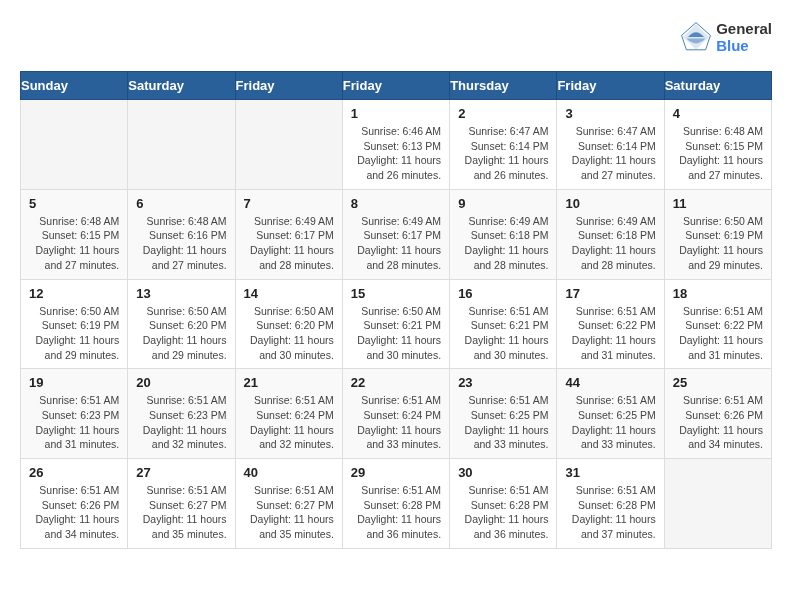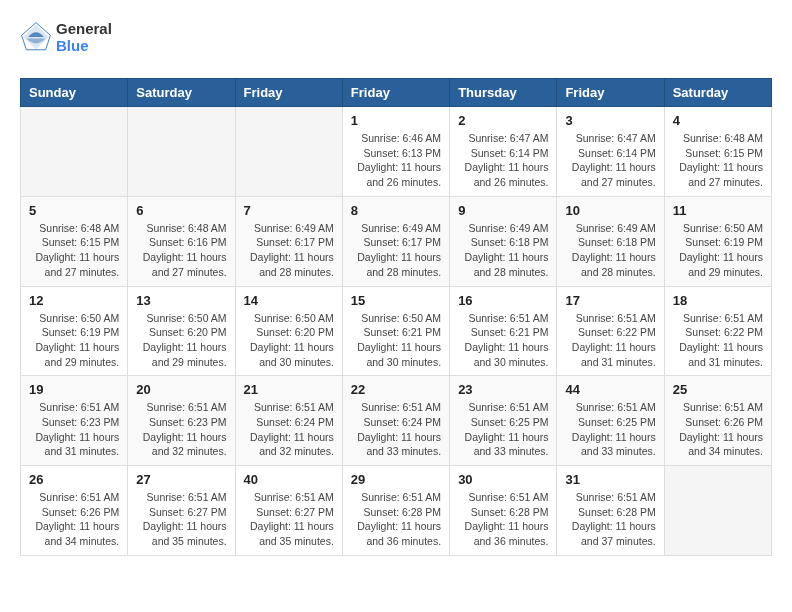--- a/index.html
+++ b/index.html
@@ -12,9 +12,9 @@
     }
     .header {
       display: flex;
-      justify-content: flex-start;
+      justify-content: flex-end;
       align-items: flex-start;
-      margin-bottom: 24px;
+      margin-bottom: 17px;
     }
     .logo {
       display: flex;

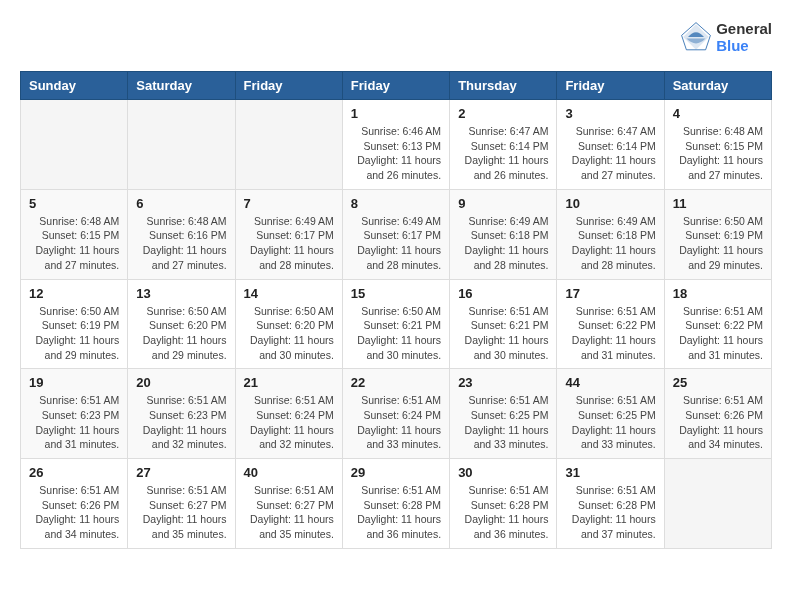--- a/index.html
+++ b/index.html
@@ -48,7 +48,7 @@
       background-color: #2a6099;
       color: #fff;
       text-align: left;
-      padding: 6px 8px;
+      padding: 6px 0;
       font-size: 13px;
       border: 1px solid #1e4f7e;
     }

